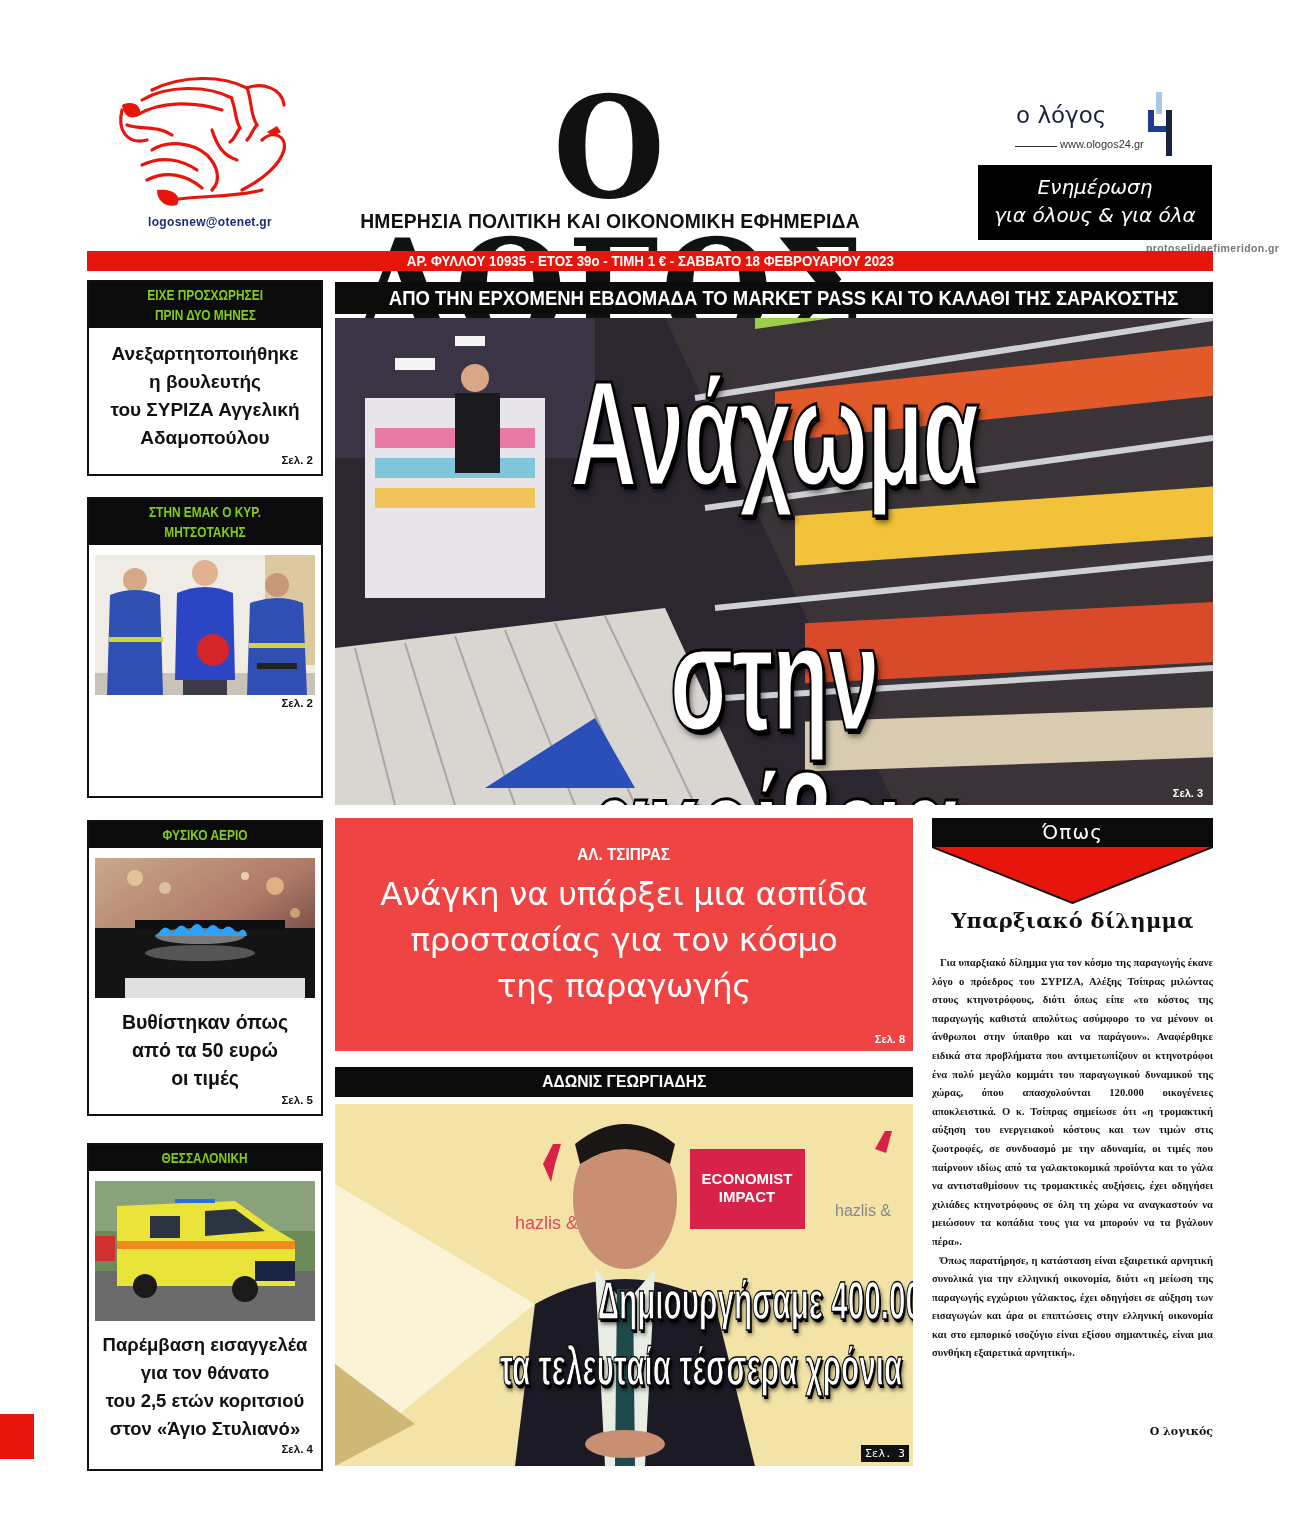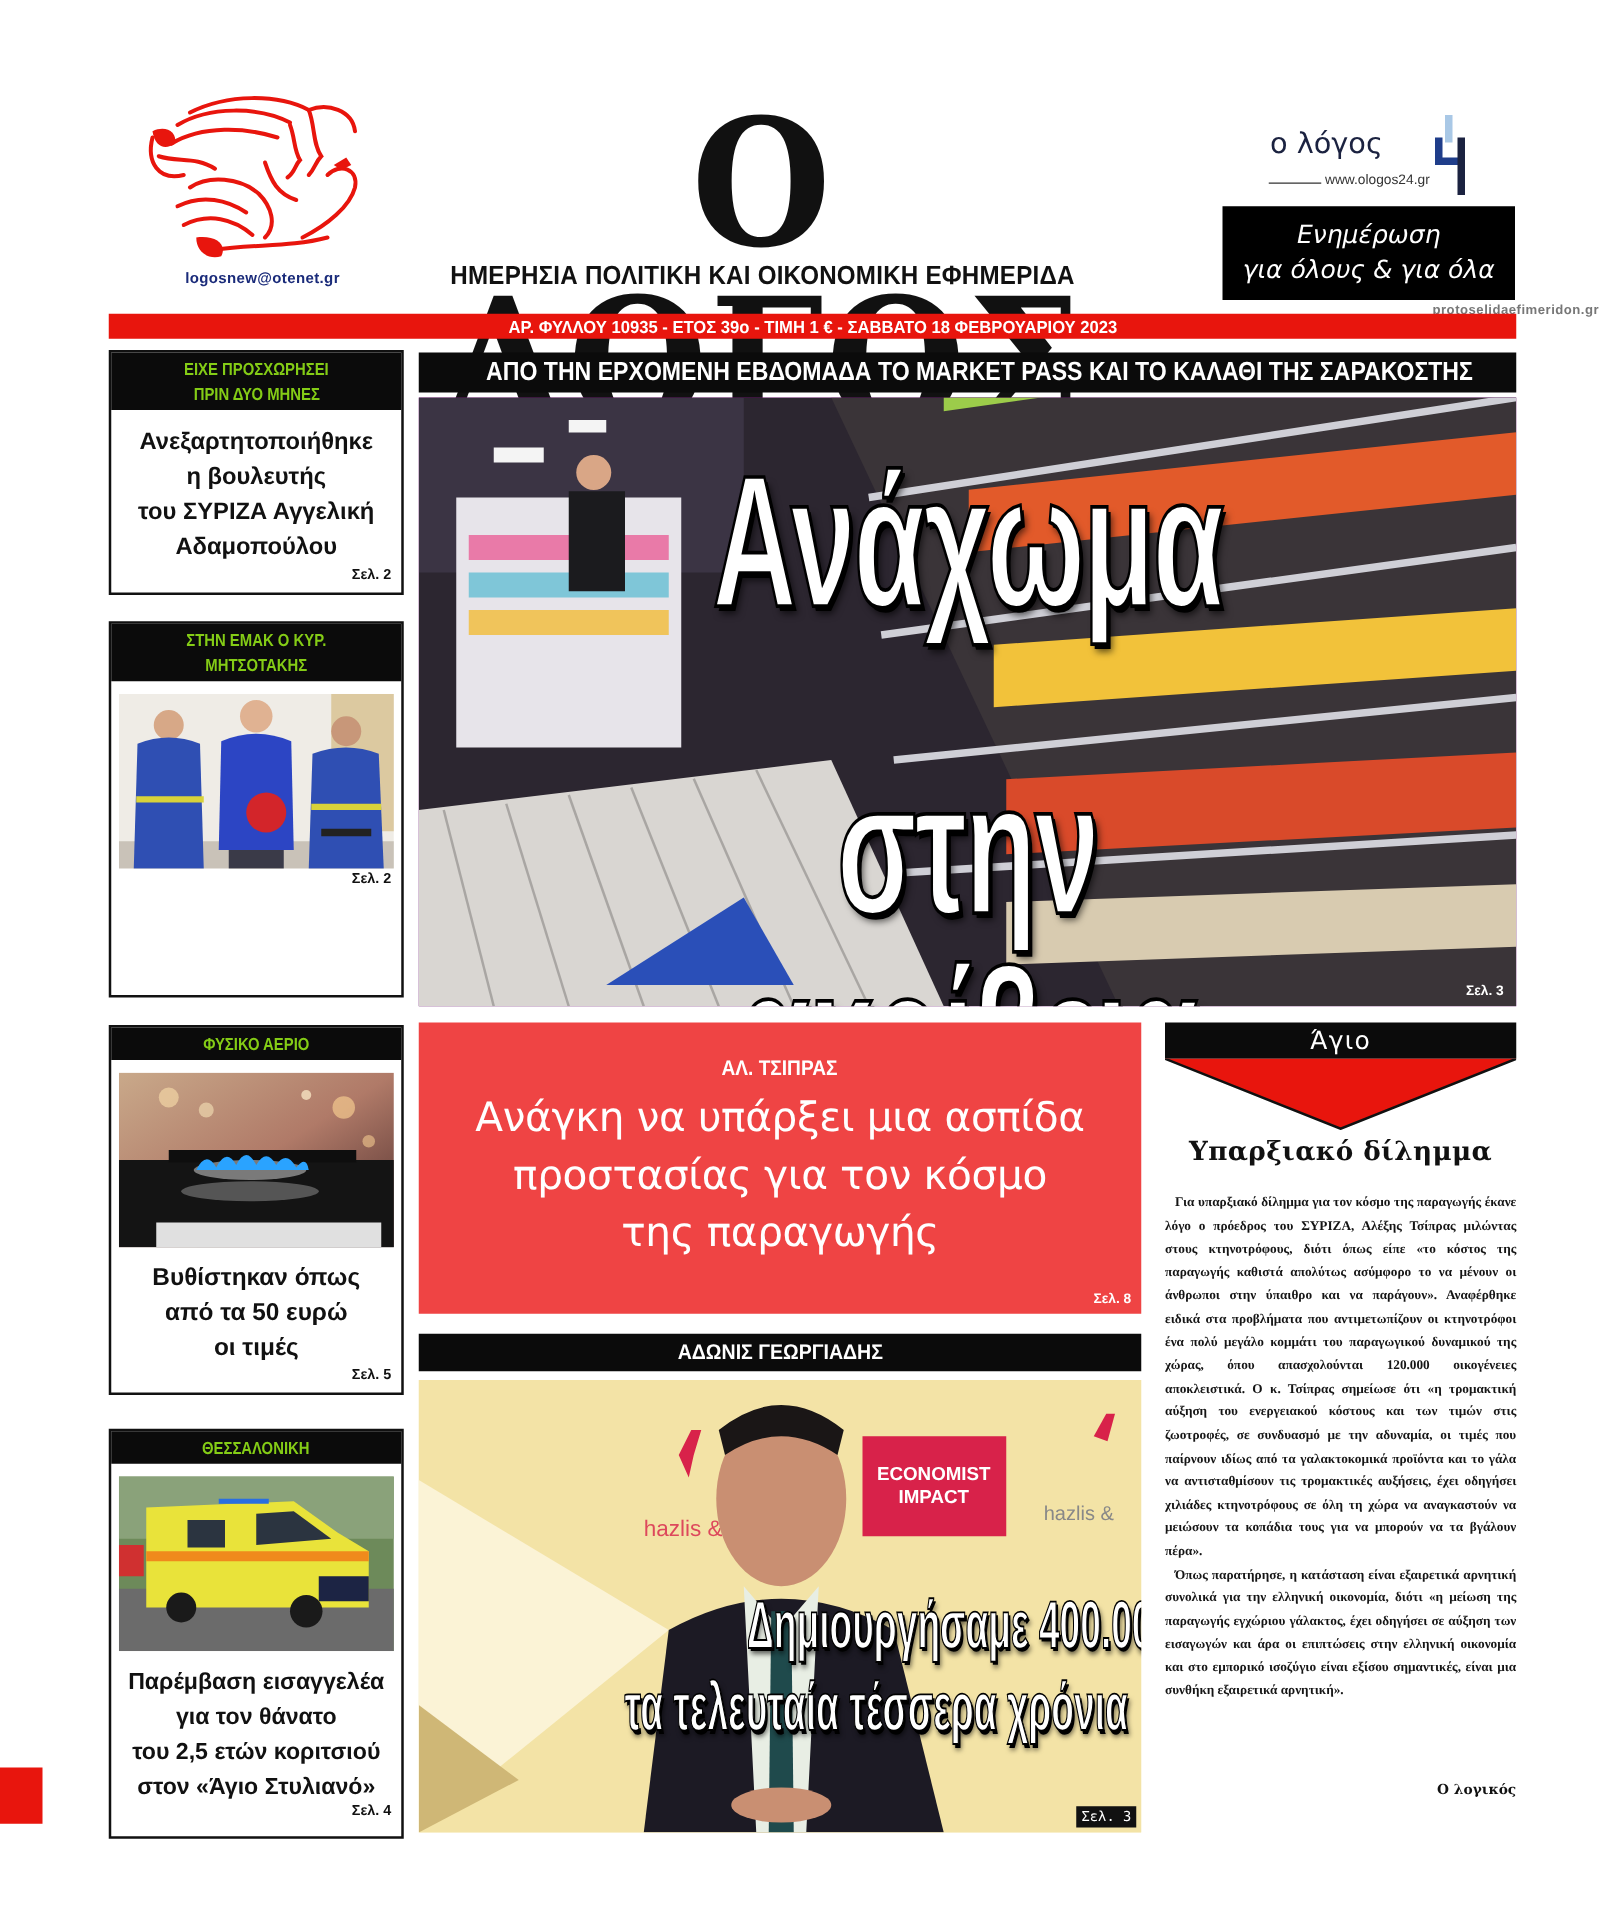--- a/index.html
+++ b/index.html
@@ -33,7 +33,7 @@
   
   .lead-kicker { left: 335px; top: 282px; width: 878px; height: 32px; background: #0b0b0b; color: #fff; text-align: center; font-weight: bold; font-size: 21px; line-height: 32px; white-space: nowrap; overflow: hidden; }
   .lead-kicker span { display: inline-block; transform: scaleX(0.88); transform-origin: center; }
-  .lead-photo { left: 335px; top: 318px; width: 878px; height: 487px; overflow: hidden; background: #701a75; }
+  .lead-photo { left: 335px; top: 318px; width: 878px; height: 487px; overflow: hidden; background: #c2410c; }
   .lead-headline { position: absolute; left: 0; width: 100%; text-align: center; color: #fff; font-weight: bold; font-size: 150px; line-height: 150px; letter-spacing: -2px; -webkit-text-stroke: 3px #000; text-shadow: 4px 4px 0 #000, 6px 6px 8px rgba(0,0,0,0.6); }
   .lead-headline span { display: inline-block; transform: scaleX(0.62); transform-origin: center; }
   .lead-page { position: absolute; right: 10px; bottom: 6px; color: #fff; font-size: 11px; font-weight: bold; }

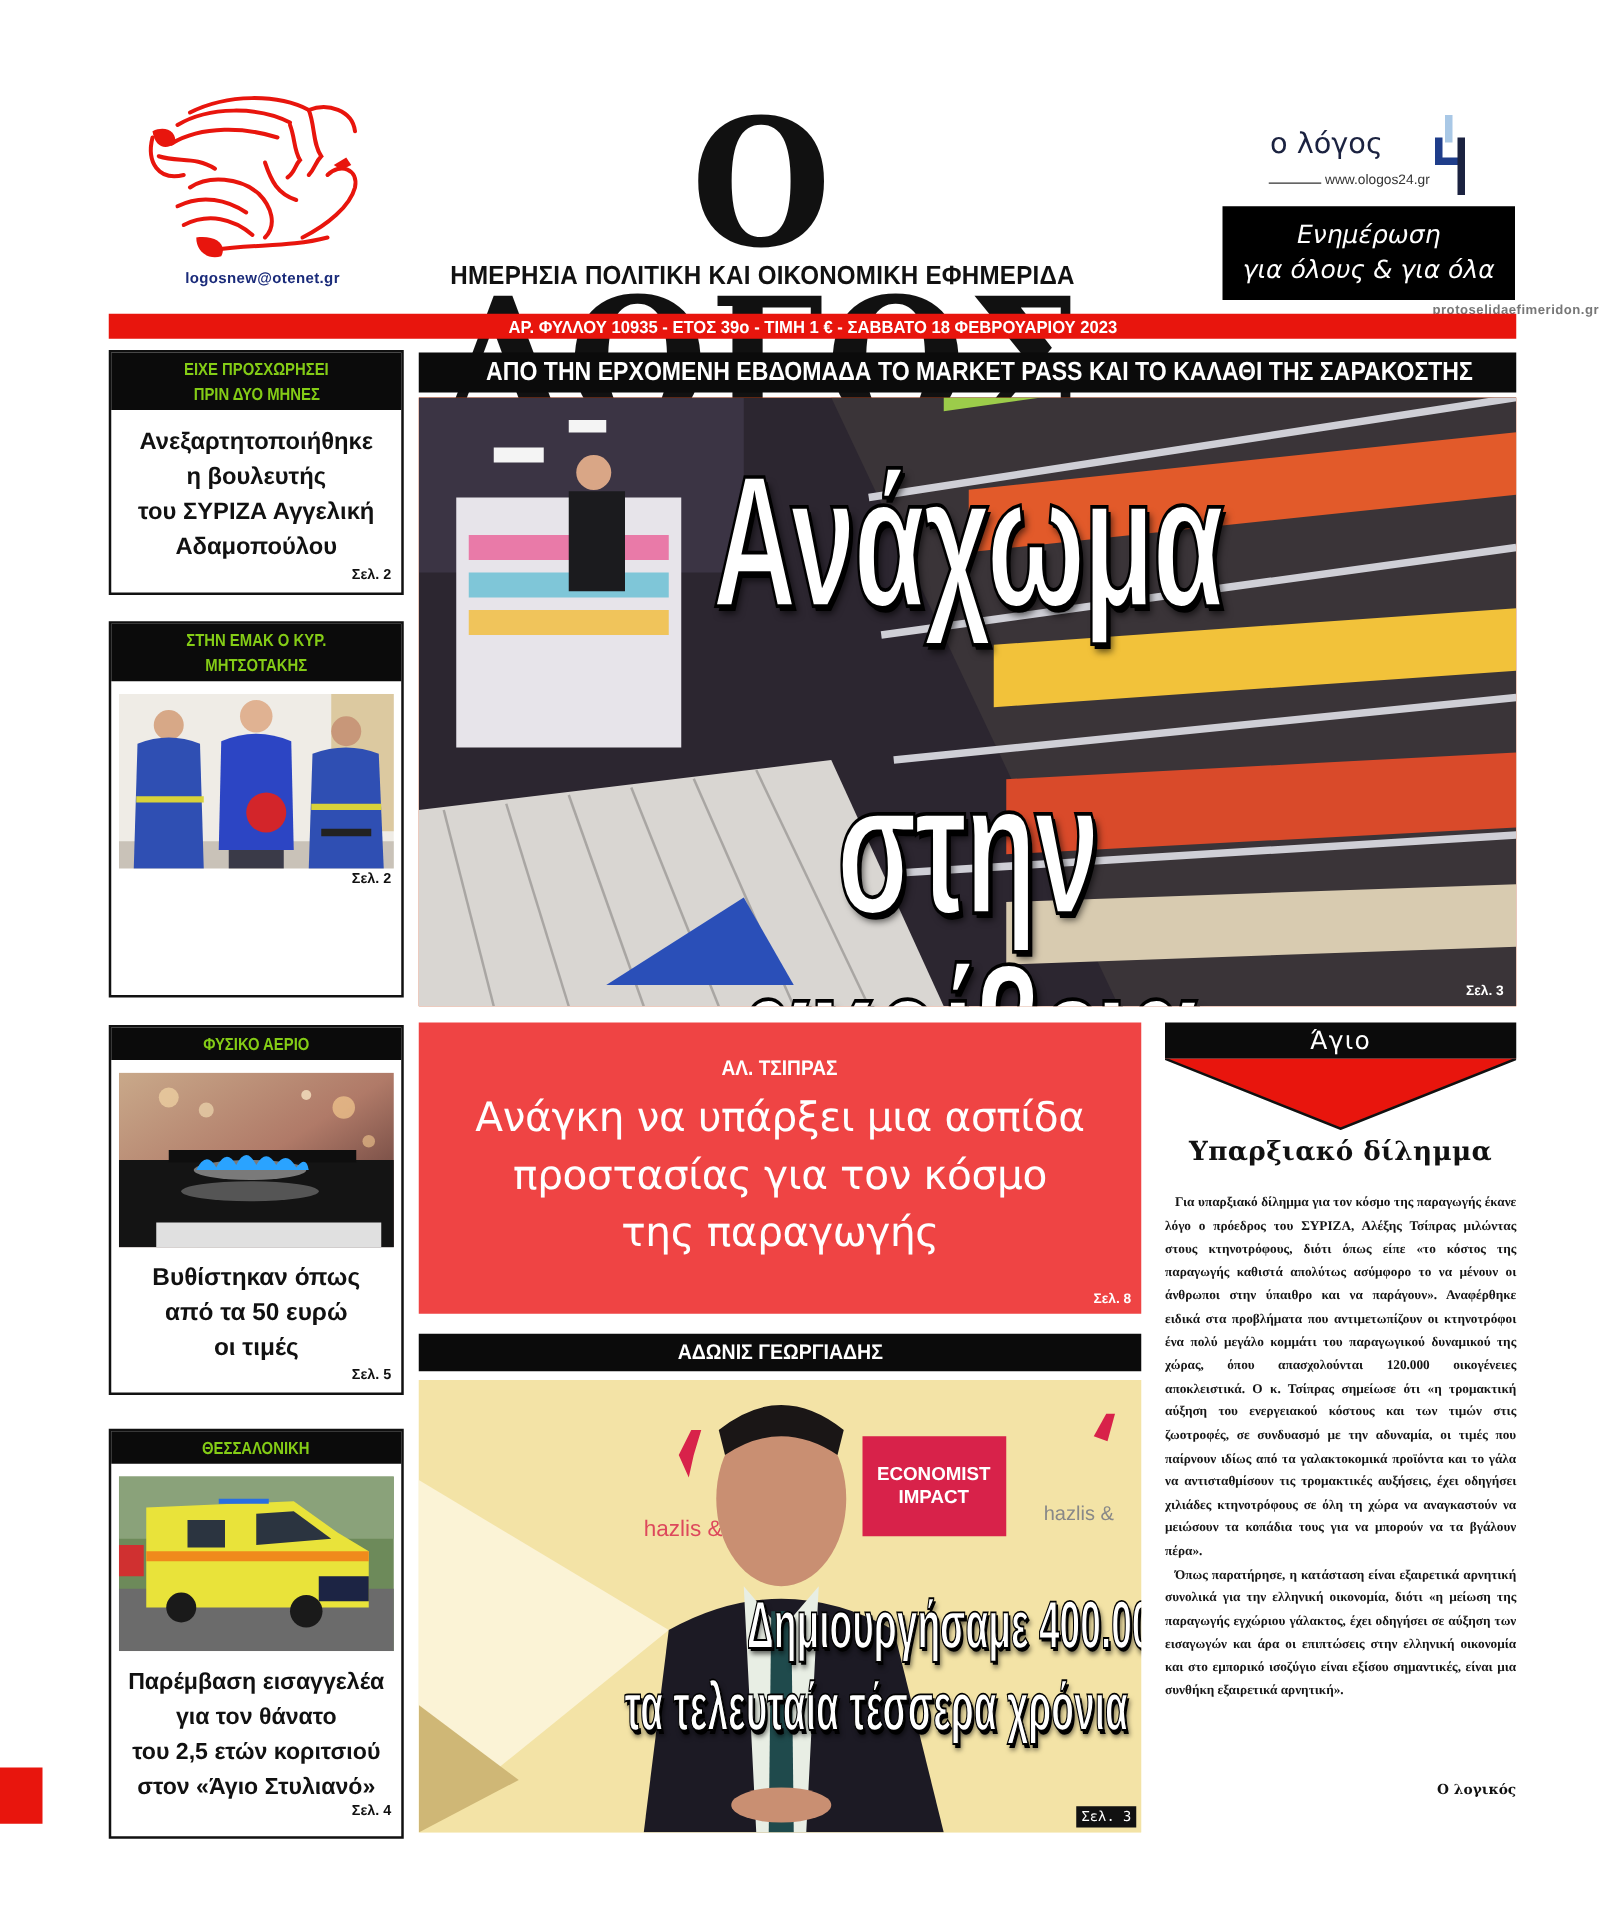--- a/index.html
+++ b/index.html
@@ -312,7 +312,7 @@
   <div class="adonis-page">Σελ. 3</div>
 </div>
 
-<div class="abs op-head">Άγιο</div>
+<div class="abs op-head">Όπως</div>
 <div class="abs op-triangle"></div>
 <svg class="abs op-triangle-outline" viewBox="0 0 281 57">
   <polyline points="0,0 140.5,56 281,0" fill="none" stroke="#111" stroke-width="2"></polyline>

